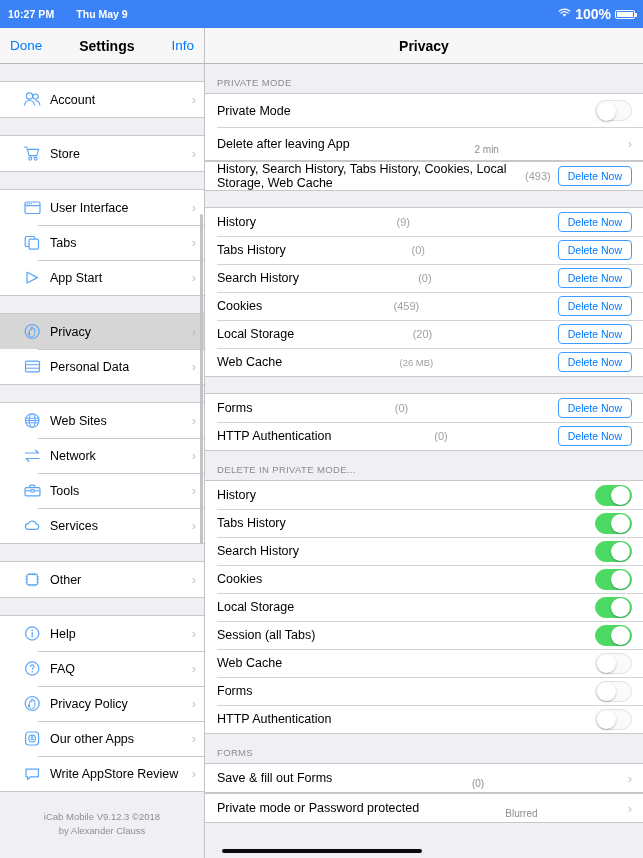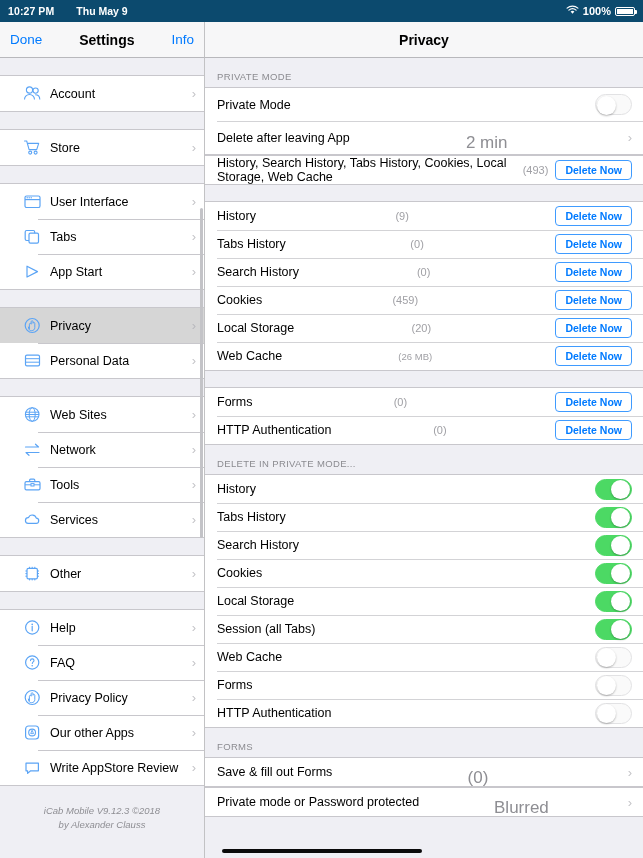--- a/index.html
+++ b/index.html
@@ -13,7 +13,7 @@
 
   
   .statusbar {
-    height: 22px; background: #0c4a6e; color: #ffffff;
+    height: 28px; background: #3b82f6; color: #ffffff;
     display: flex; align-items: center; font-size: 10.5px;
     padding: 0 8px; position: relative; z-index: 40;
   }

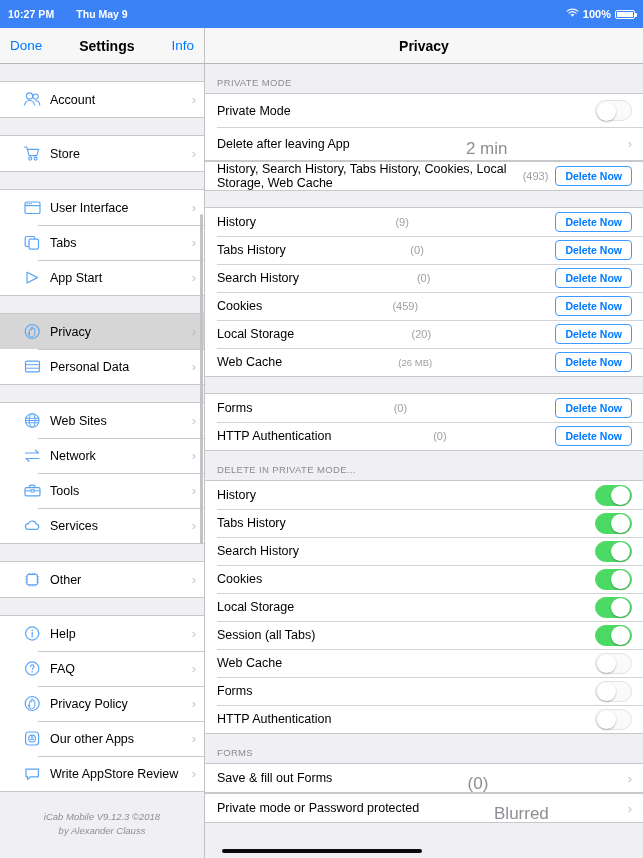--- a/index.html
+++ b/index.html
@@ -20,7 +20,7 @@
   .sb-time { font-weight: 700; letter-spacing: .1px; }
   .sb-date { margin-left: 22px; font-weight: 600; }
   .sb-right { margin-left: auto; display: flex; align-items: center; gap: 4px; }
-  .sb-batt-pct { font-weight: 600; font-size: 11px; }
+  .sb-batt-pct { font-weight: 600; font-size: 14px; }
   .batt {
     width: 20px; height: 9px; border: 1px solid #fff; border-radius: 2px;
     position: relative; display: inline-block;

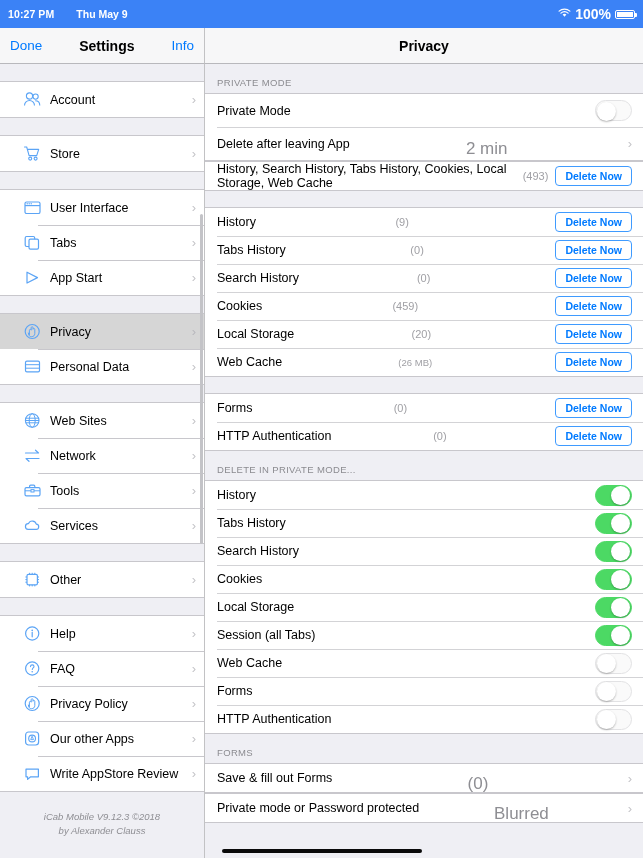--- a/index.html
+++ b/index.html
@@ -99,7 +99,7 @@
   }
   .row-label { font-size: 12.5px; color: #000; }
   .row-label.wrap { flex: 1; padding-right: 6px; }
-  .row-value { margin-left: auto; color: #8e8e93; font-size: 17px; padding-right: 4px; margin-top: 11px; }
+  .row-value { margin-left: auto; color: #8e8e93; font-size: 10px; padding-right: 4px; margin-top: 11px; }
   .row-count { margin-left: auto; color: #a0a0a5; font-size: 11px; padding-right: 7px; }
   .row-count.small { font-size: 9.5px; }
 

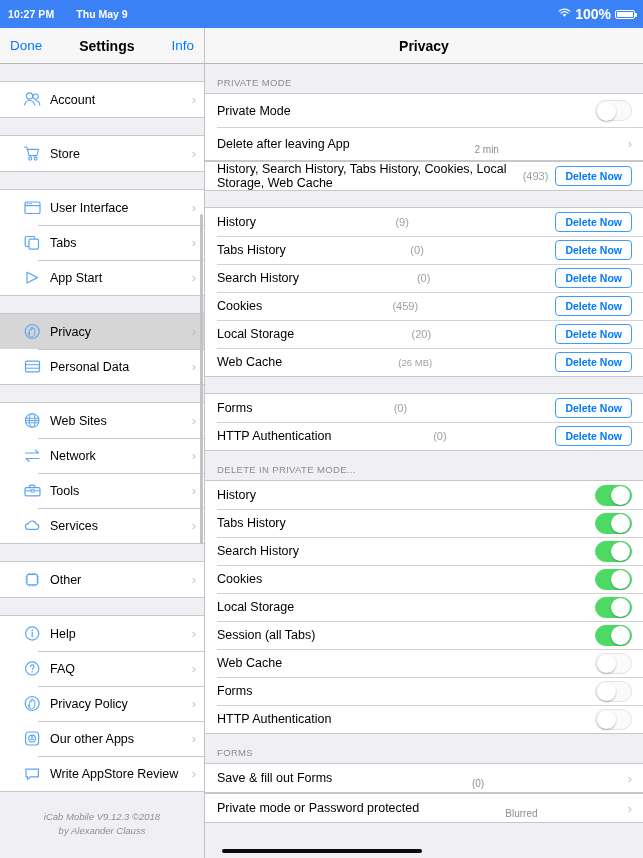--- a/index.html
+++ b/index.html
@@ -123,7 +123,6 @@
     border: 1px solid #3f9bff; border-radius: 4px; color: #007aff;
     font-size: 10.5px; padding: 4px 9px; background: #fff; line-height: 1;
     white-space: nowrap;
-    font-weight: bold;
   }
   .home-indicator {
     position: absolute; left: 50%; transform: translateX(-50%); bottom: 5px;

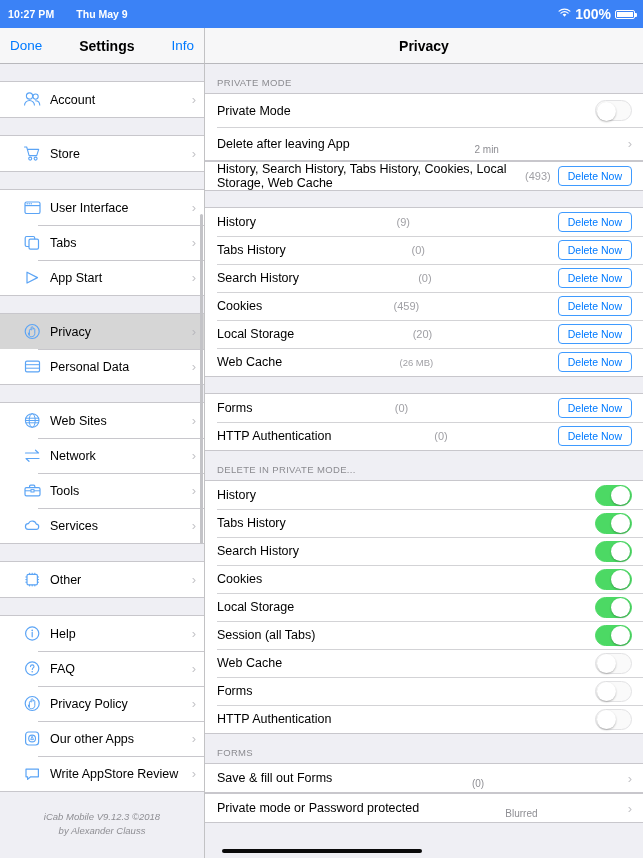--- a/index.html
+++ b/index.html
@@ -73,7 +73,6 @@
   .sb-footer {
     text-align: center; color: #8e8e93; font-size: 9.5px; line-height: 14px;
     padding-top: 18px;
-    font-style: italic;
   }
   .sb-scroll {
     position: absolute; right: 1.5px; top: 150px; width: 2.5px; height: 330px;

